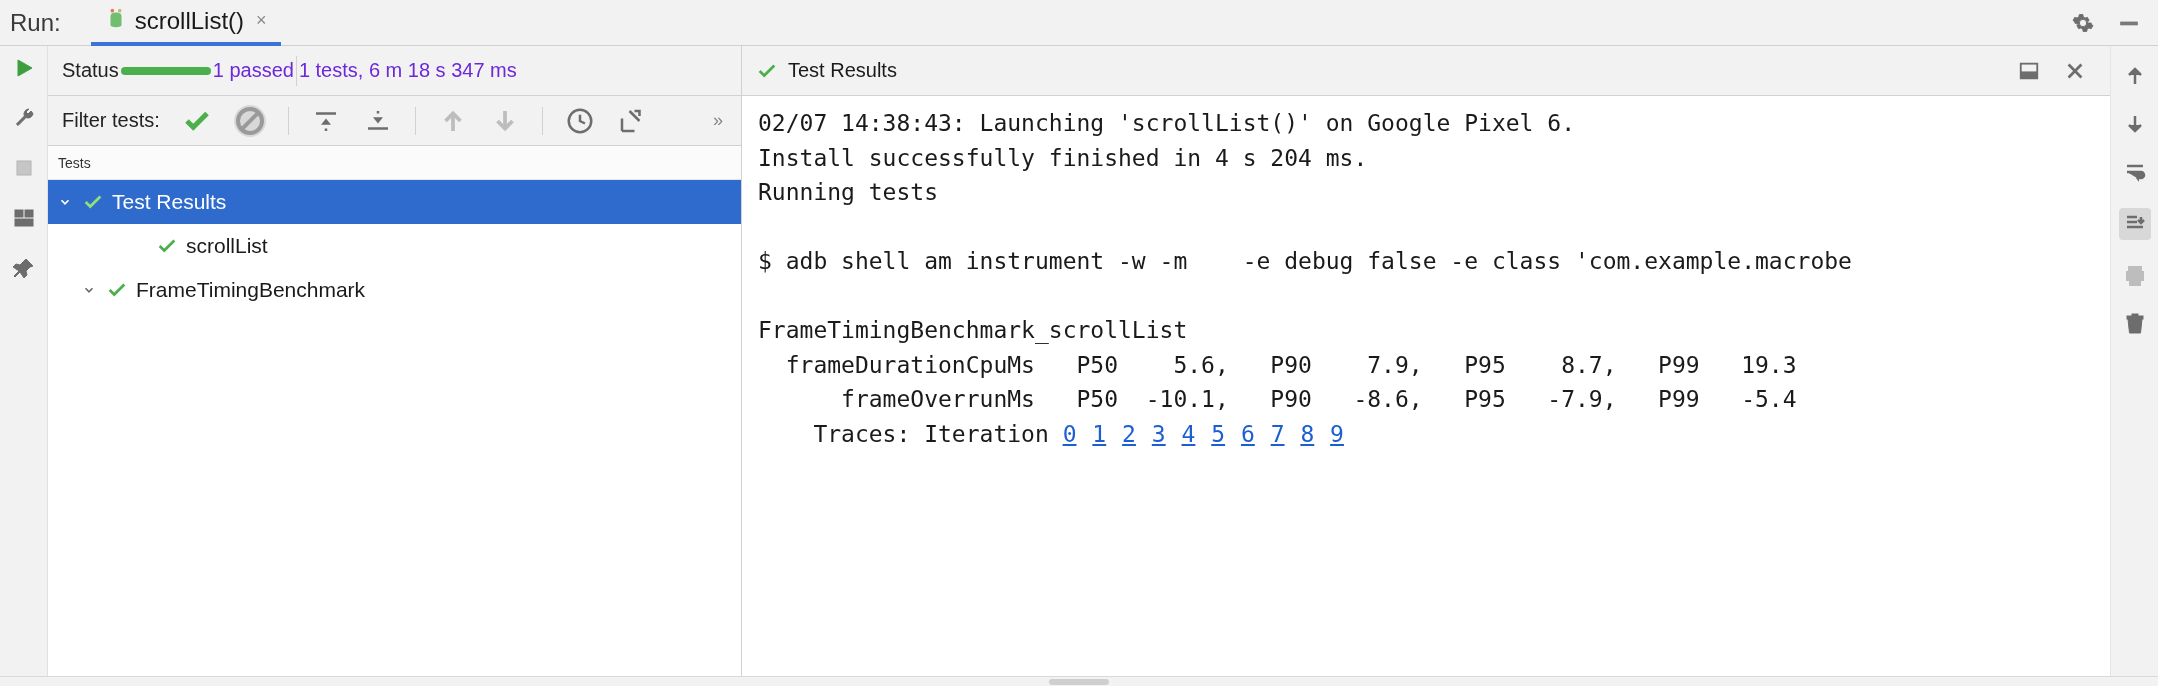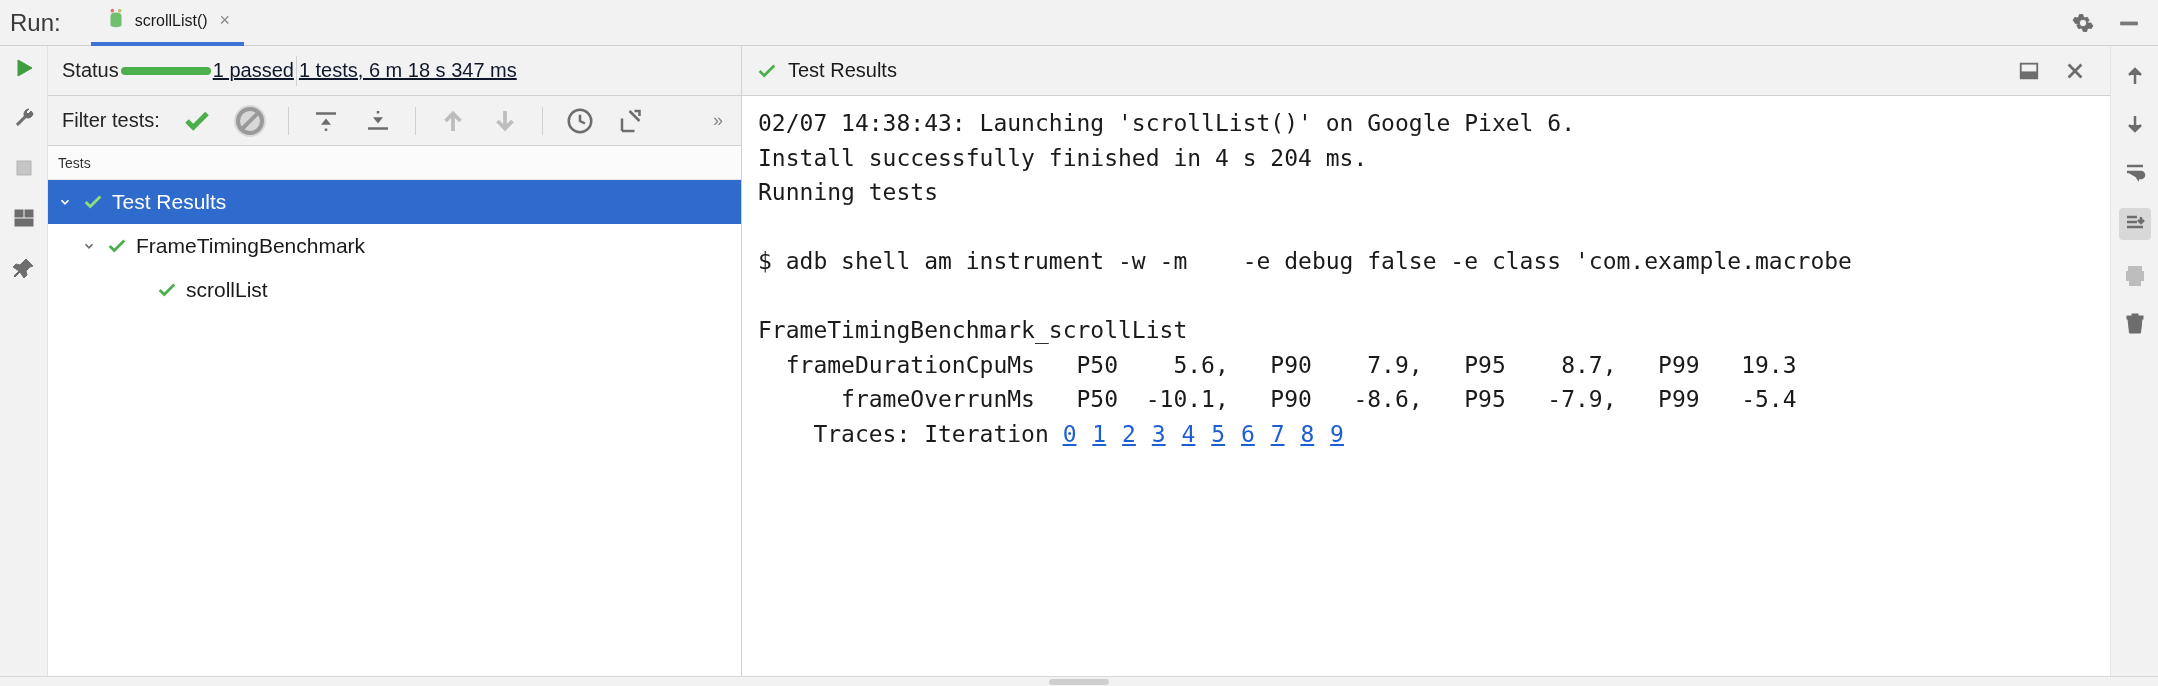--- a/index.html
+++ b/index.html
@@ -12,7 +12,7 @@
   .tab { display: flex; align-items: center; gap: 8px; height: 46px; padding: 0 14px; background: #f2f2f2; border-top-left-radius: 4px; border-top-right-radius: 4px; position: relative; }
   .tab.active { border-bottom: 4px solid #3b74d6; }
   .tab-icon svg { width: 22px; height: 22px; }
-  .tab-name { font-size: 16px; }
+  .tab-name { font-size: 24px; }
   .tab-close { color: #888; font-size: 18px; margin-left: 4px; cursor: pointer; }
   .tabbar-spacer { flex: 1; }
   .tabbar-right { display: flex; align-items: center; gap: 24px; padding-right: 18px; }

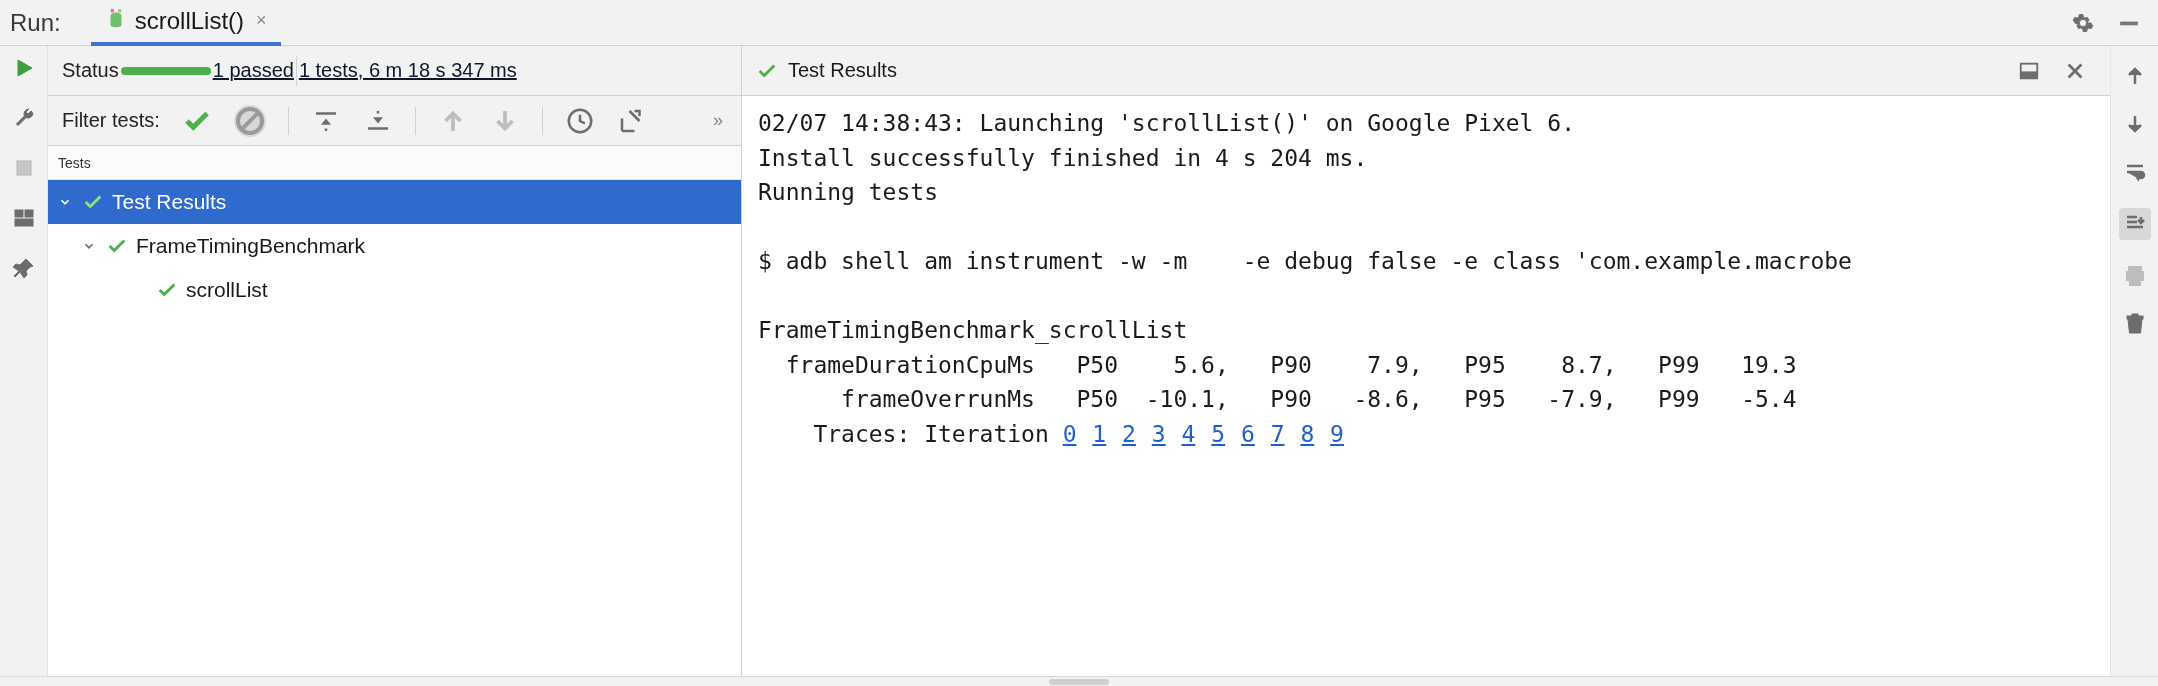--- a/index.html
+++ b/index.html
@@ -37,7 +37,7 @@
   .status-bar .label { color: #222; }
   .status-bar .progress { width: 90px; height: 8px; border-radius: 4px; background: #4bb04b; }
   .status-bar .sep { width: 1px; height: 30px; background: #d1d1d1; }
-  .status-bar .muted { color: #0f172a; text-decoration: underline; }
+  .status-bar .muted { color: #6d28d9; }
   .filter-bar { display: flex; align-items: center; height: 50px; background: #f2f2f2; border-bottom: 1px solid #d1d1d1; padding: 0 14px; gap: 22px; font-size: 20px; }
   .filter-bar .label { color: #222; }
   .tb-btn { display: inline-flex; align-items: center; justify-content: center; width: 30px; height: 30px; color: #6d6d6d; cursor: pointer; }

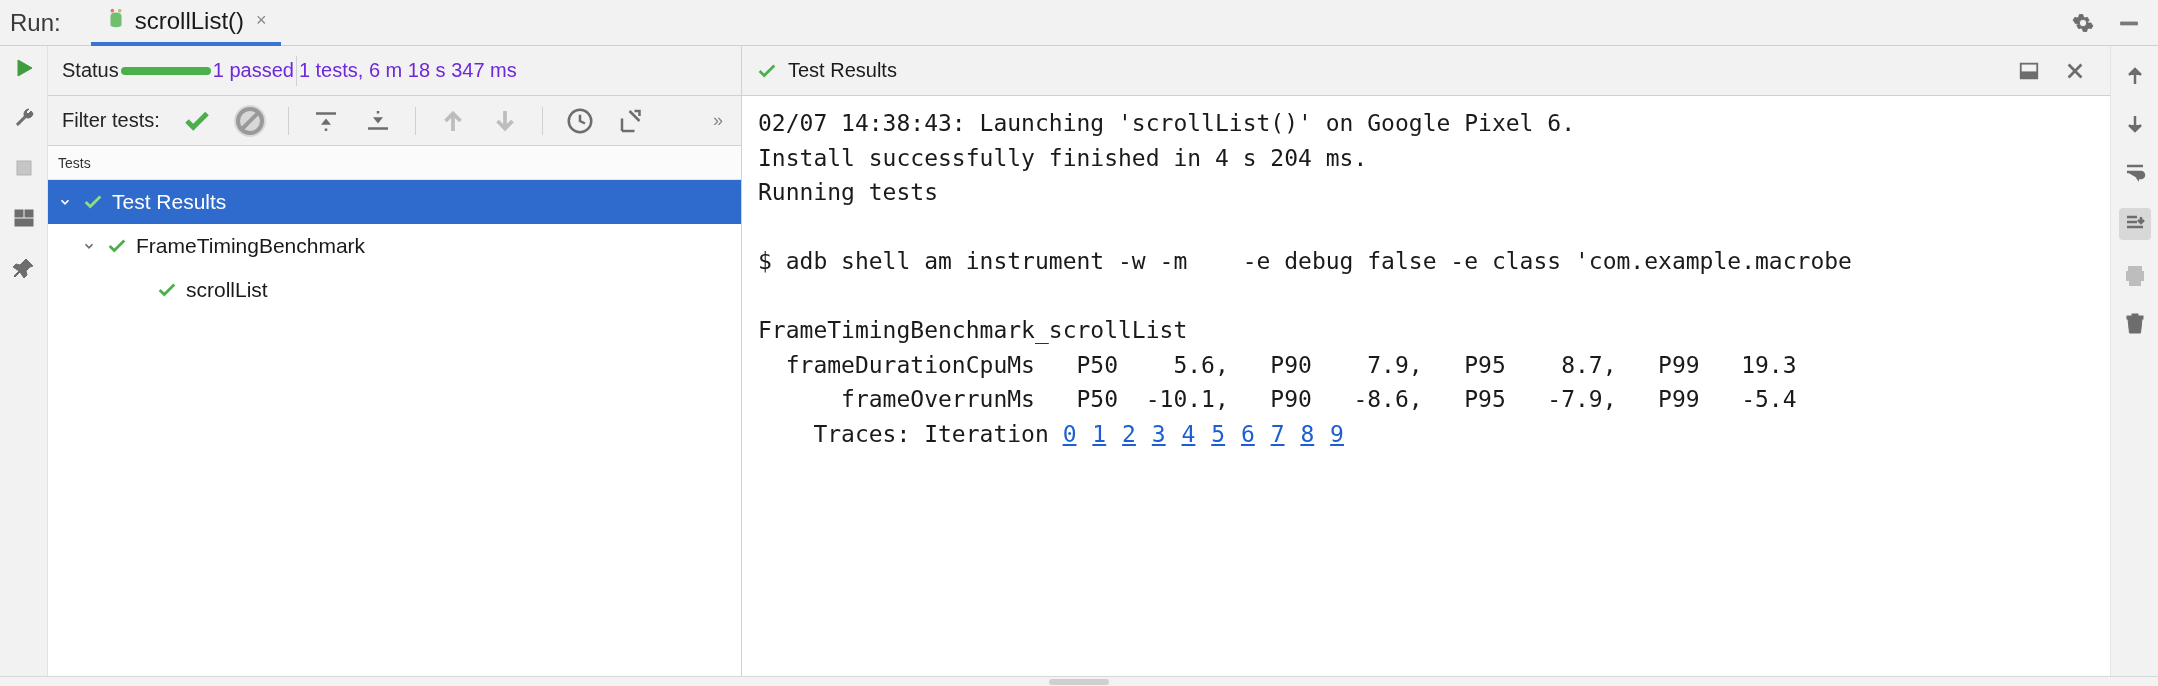--- a/index.html
+++ b/index.html
@@ -225,19 +225,6 @@
         </span>
         <span>Test Results</span>
       </div>
-      <div class="tree-row indent-1">
-        <span class="chevron" style="color:#6d6d6d">
-          <svg viewBox="0 0 24 24" fill="none" stroke="currentColor" stroke-width="3">
-              <path d="M6 9l6 6 6-6"></path>
-            </svg>
-        </span>
-        <span class="check">
-          <svg viewBox="0 0 24 24" fill="none" stroke="currentColor" stroke-width="4">
-              <path d="M4 12l5 5L20 6"></path>
-            </svg>
-        </span>
-        <span>FrameTimingBenchmark</span>
-      </div>
       <div class="tree-row indent-2">
         <span class="chevron" style="width:16px"></span>
         <span class="check">
@@ -246,6 +233,19 @@
             </svg>
         </span>
         <span>scrollList</span>
+      </div>
+      <div class="tree-row indent-1">
+        <span class="chevron" style="color:#6d6d6d">
+          <svg viewBox="0 0 24 24" fill="none" stroke="currentColor" stroke-width="3">
+              <path d="M6 9l6 6 6-6"></path>
+            </svg>
+        </span>
+        <span class="check">
+          <svg viewBox="0 0 24 24" fill="none" stroke="currentColor" stroke-width="4">
+              <path d="M4 12l5 5L20 6"></path>
+            </svg>
+        </span>
+        <span>FrameTimingBenchmark</span>
       </div>
     </div>
   </div>

